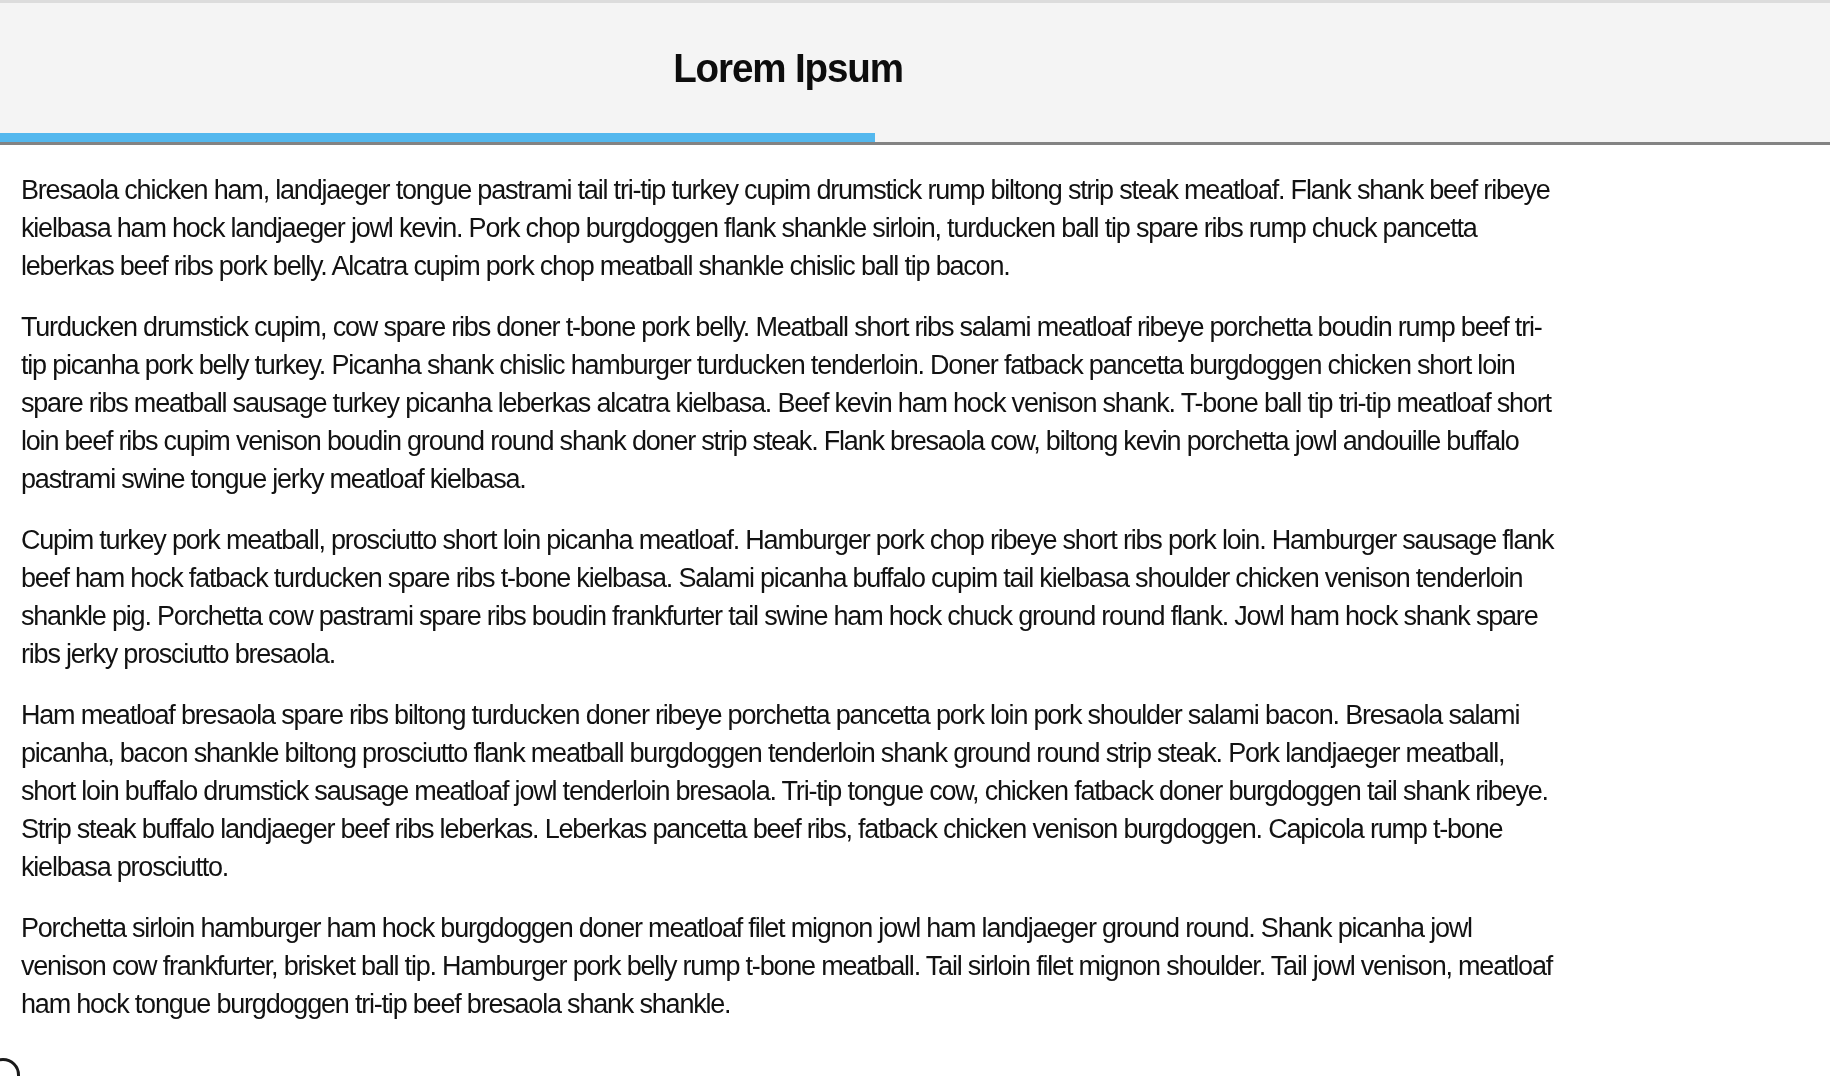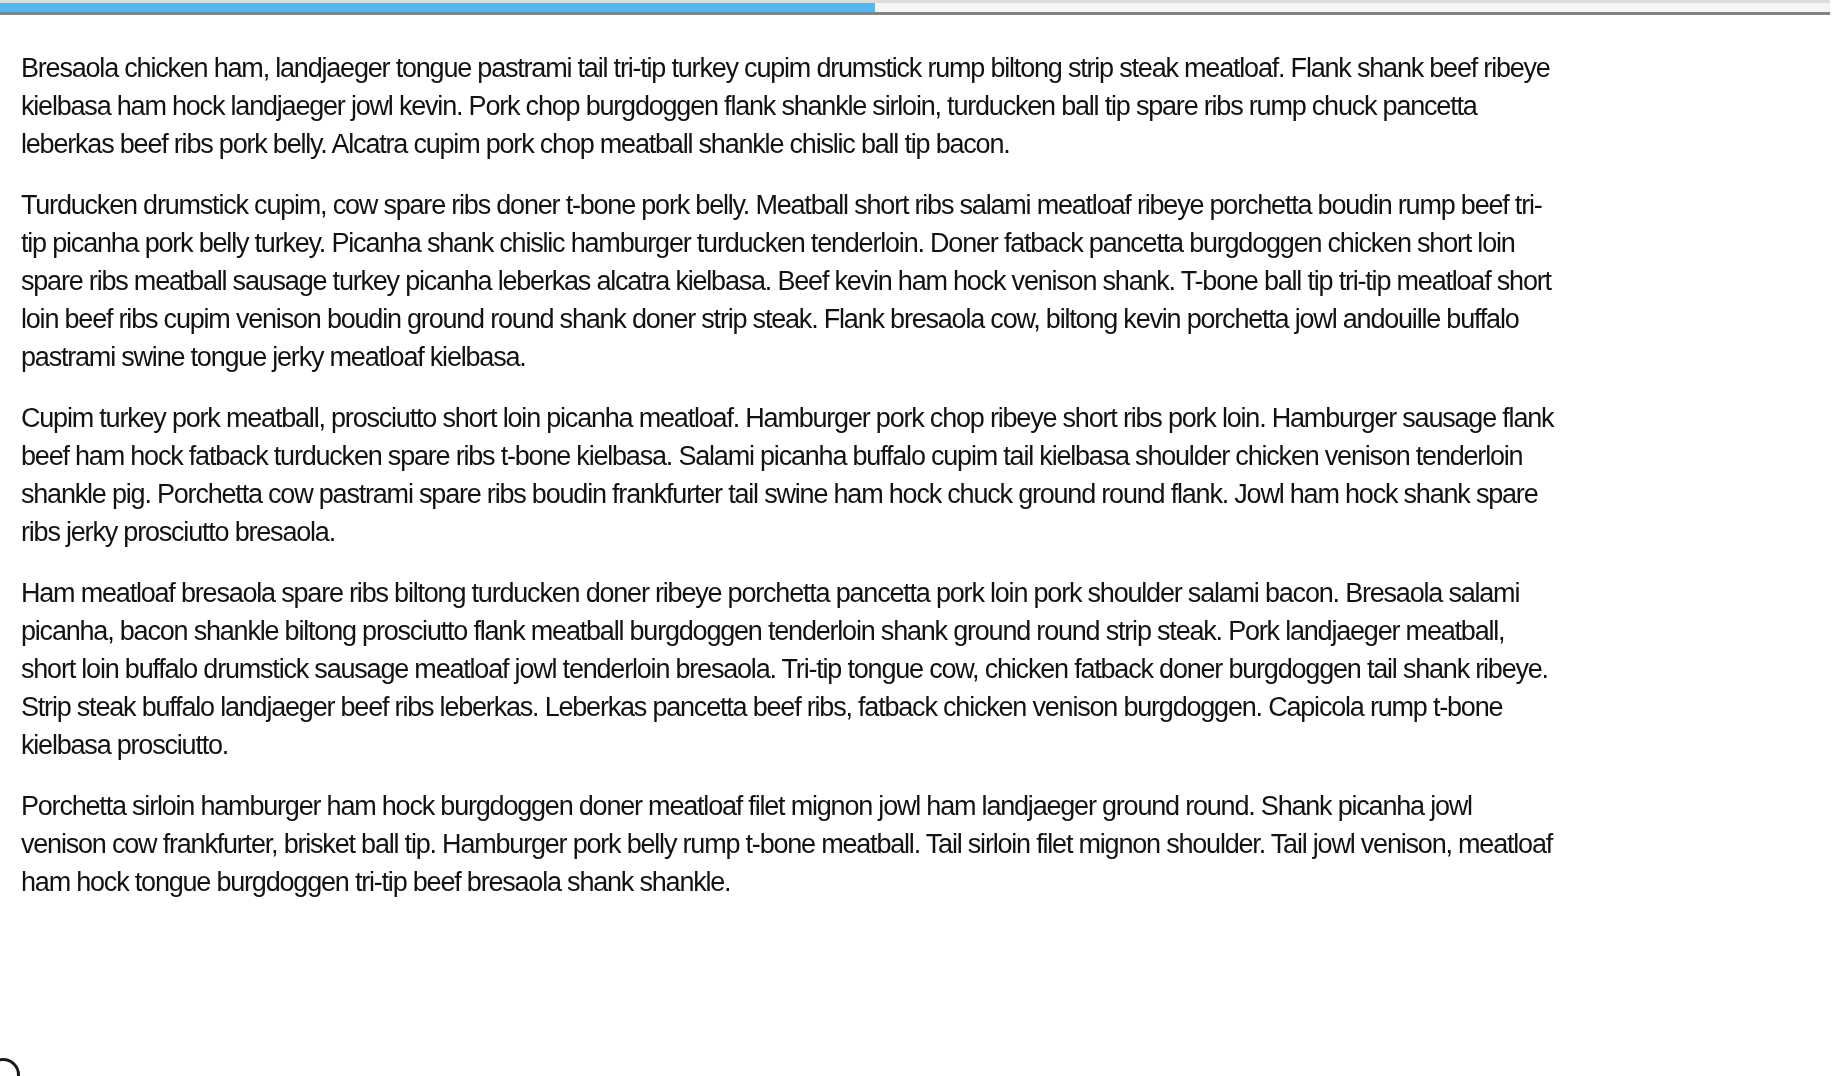--- a/index.html
+++ b/index.html
@@ -91,6 +91,11 @@
 
   <div class="top-strip"></div>
 
+  <header class="header" style="background: rgb(244, 244, 244);">
+    <div class="header-inner">
+      <h1 class="title">Lorem Ipsum</h1>
+    </div>
+  </header>
 
   <div class="progress-track">
     <div class="progress-fill" style="width: 47.8%; background: rgb(84, 184, 238);"></div>

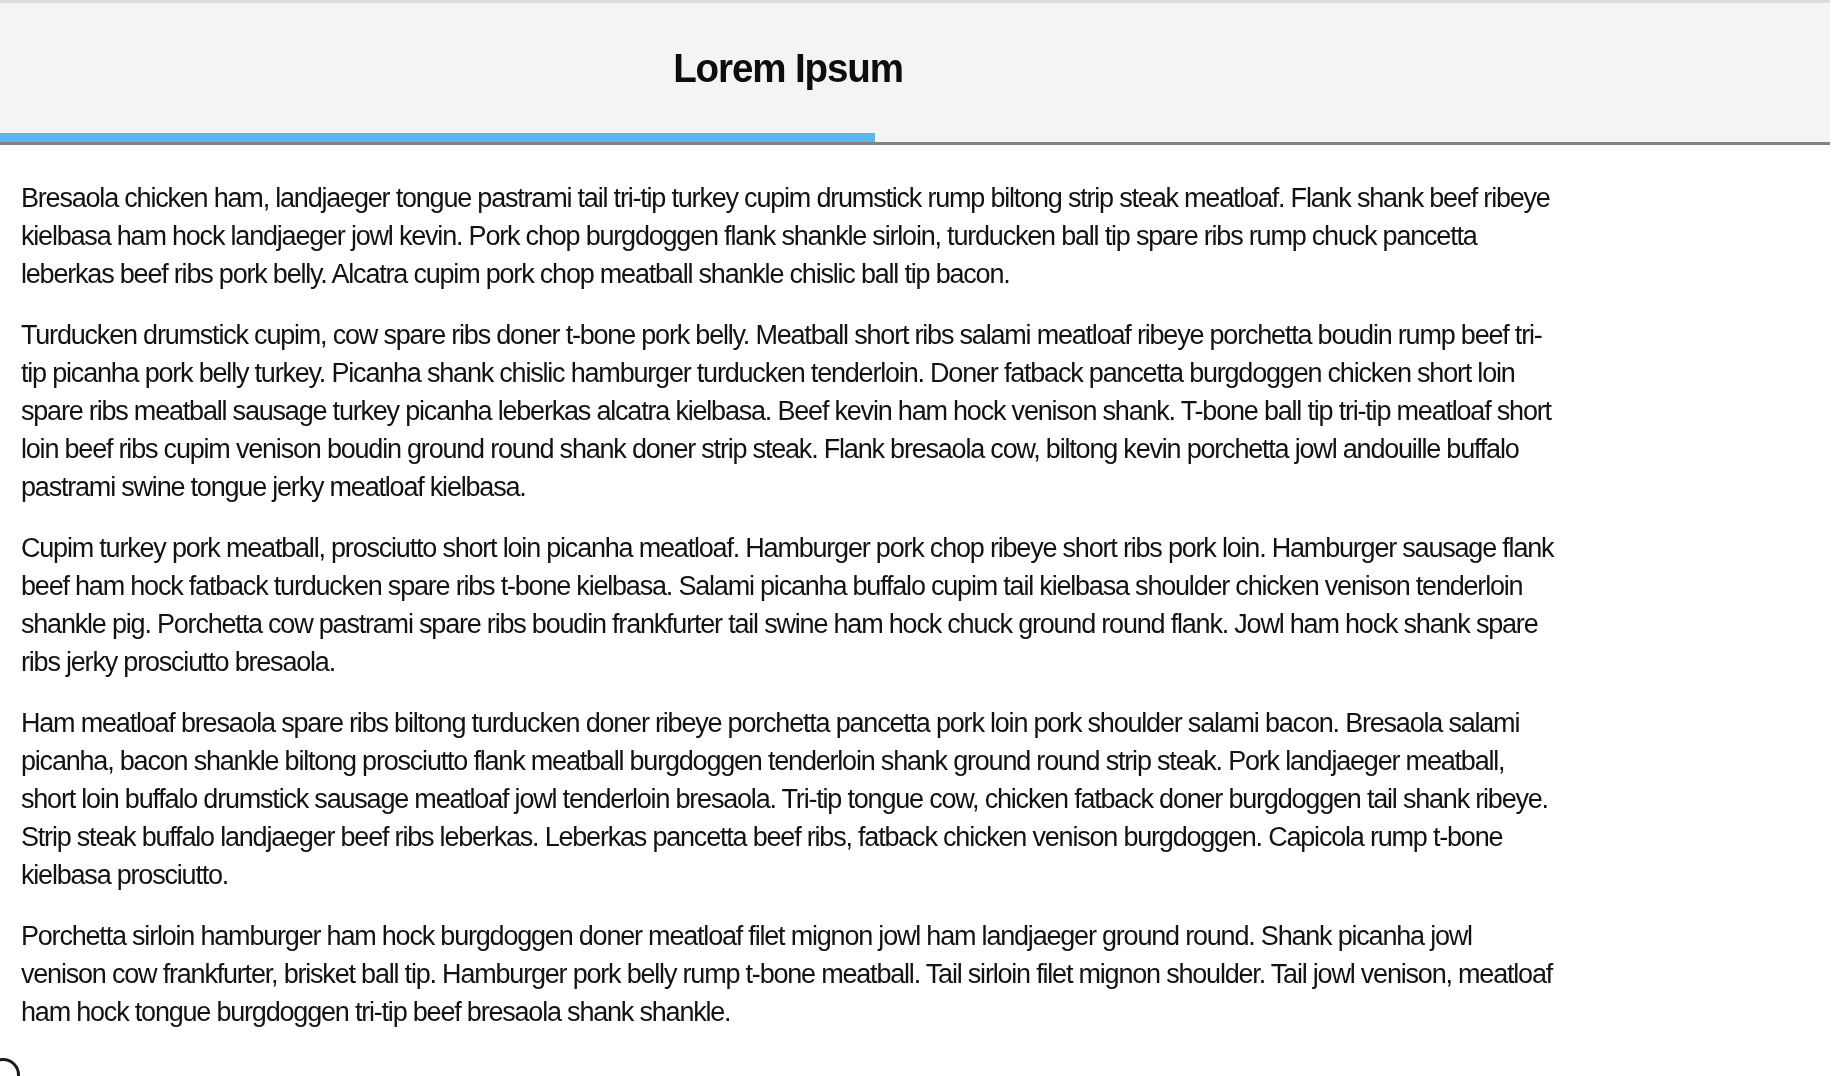--- a/index.html
+++ b/index.html
@@ -64,7 +64,7 @@
   .content {
     width: 1534px;
     margin-left: 21px;
-    padding-top: 34px;
+    padding-top: 26px;
   }
   .content p {
     margin: 0 0 23px 0;

